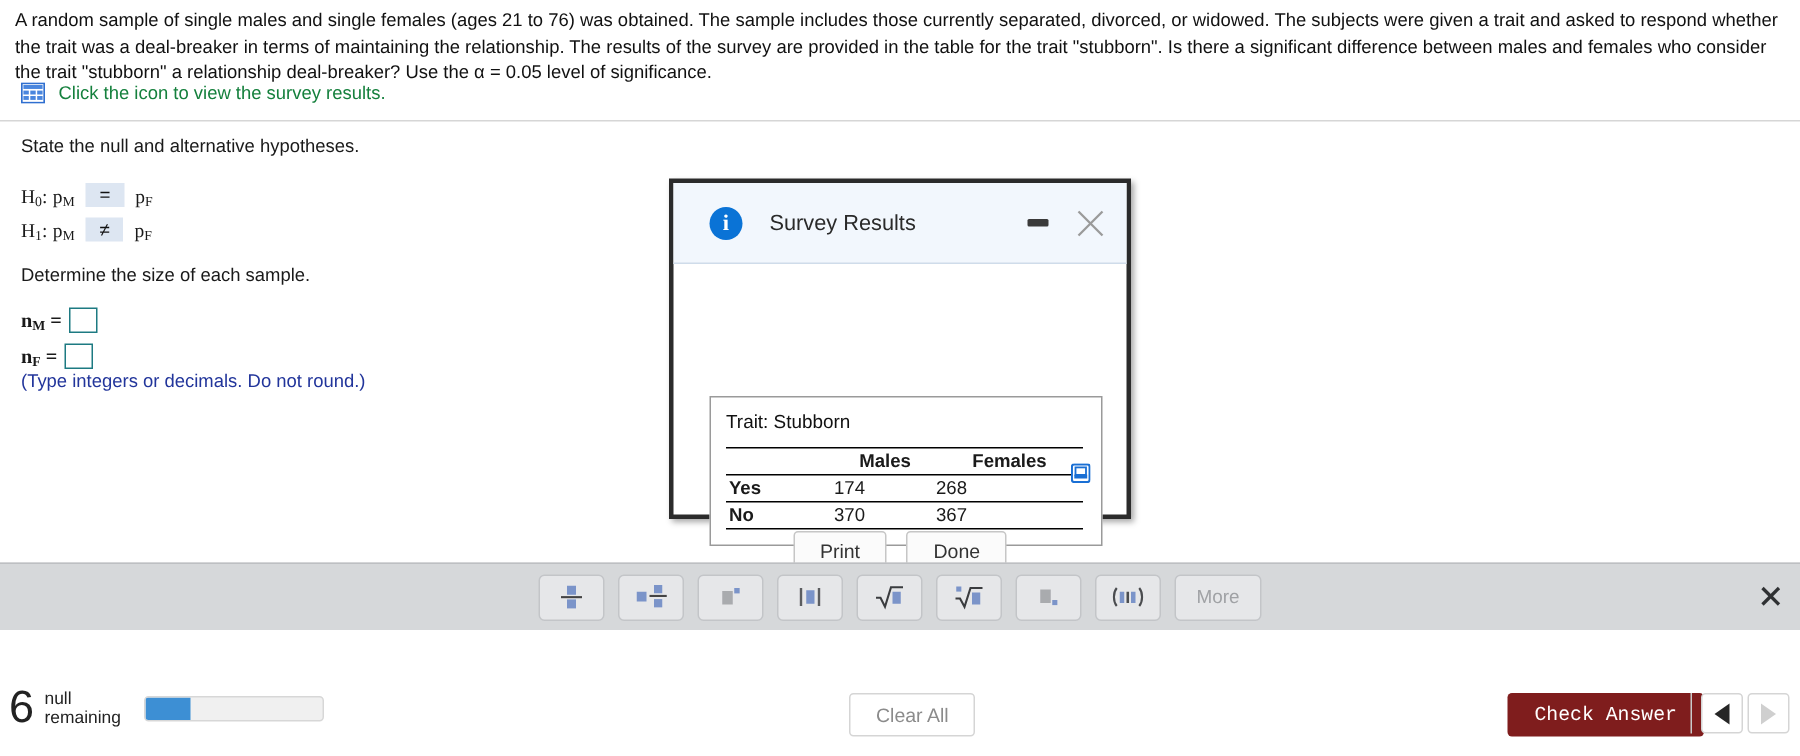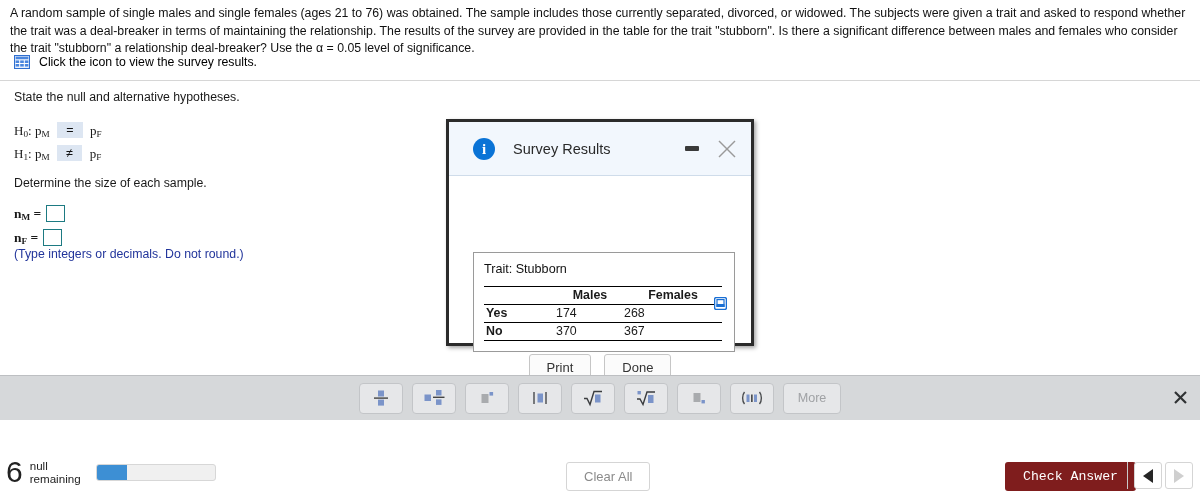--- a/index.html
+++ b/index.html
@@ -25,7 +25,7 @@
   .icon-line {
     position: absolute; left: 14px; top: 55px;
     display: flex; gap: 9px;
-    font-size: 12.3px; color: #000000;
+    font-size: 12.3px; color: #15803d;
   }
   .grid-icon {
     width: 16px; height: 14px; display: block;

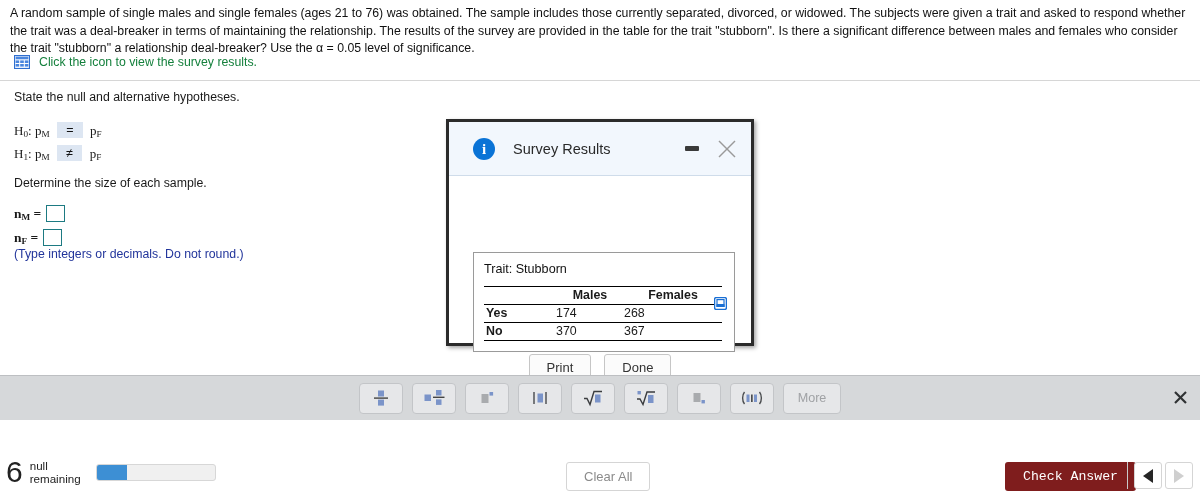--- a/index.html
+++ b/index.html
@@ -87,7 +87,7 @@
   }
   .dlg-body { position: relative; height: 170px; }
   .panel {
-    position: absolute; left: 24px; top: 76px; width: 262px;
+    position: absolute; left: 24px; top: 88px; width: 262px;
     border: 1px solid #9a9a9a; background: #fff; padding: 9px 10px 10px 10px;
   }
   .trait { font-size: 12.6px; color: #111; margin-bottom: 10px; }

